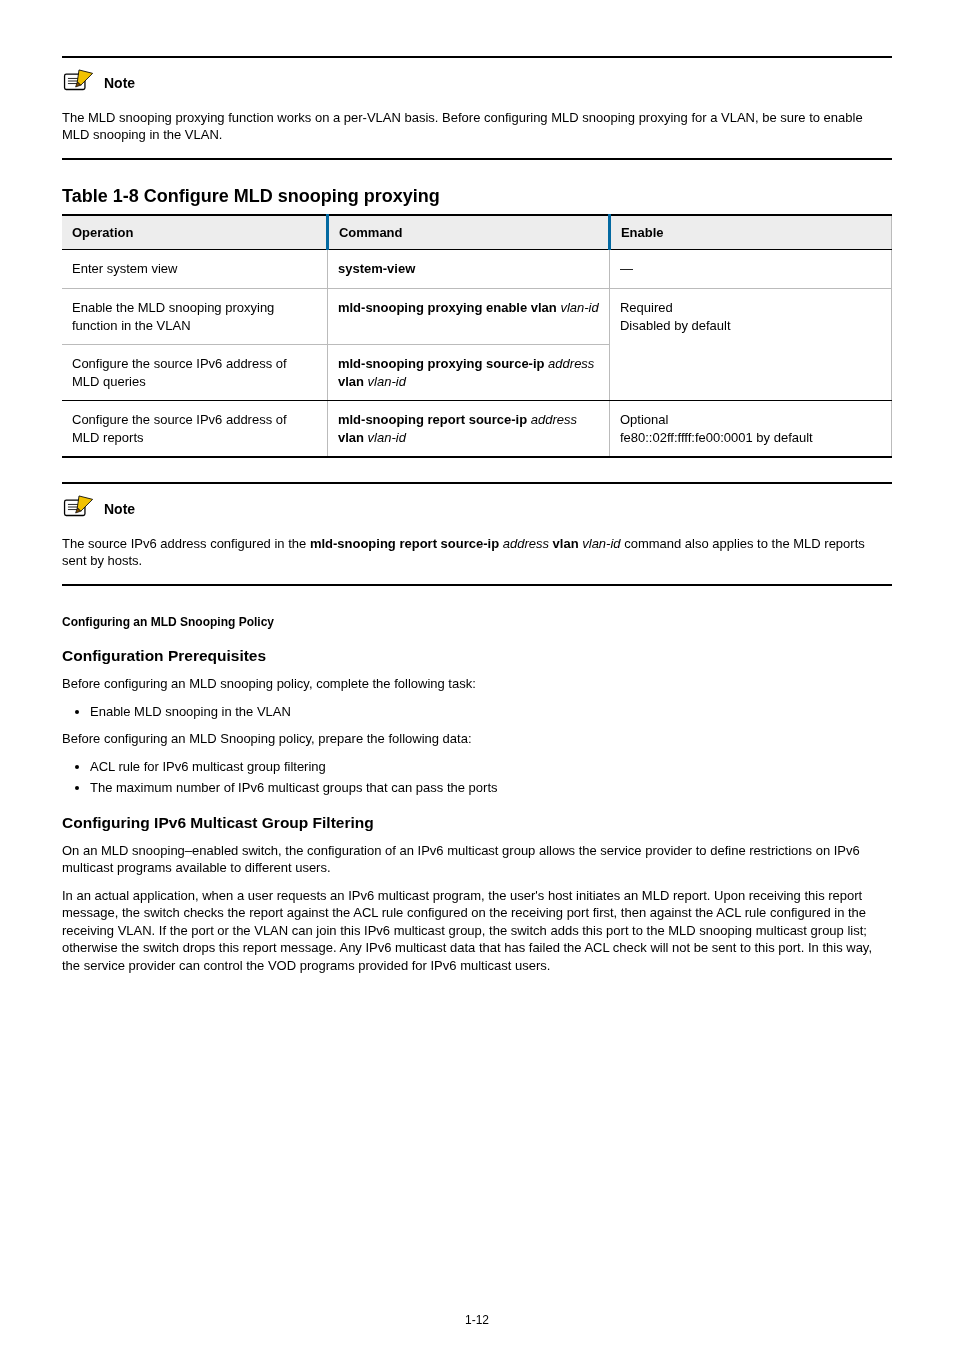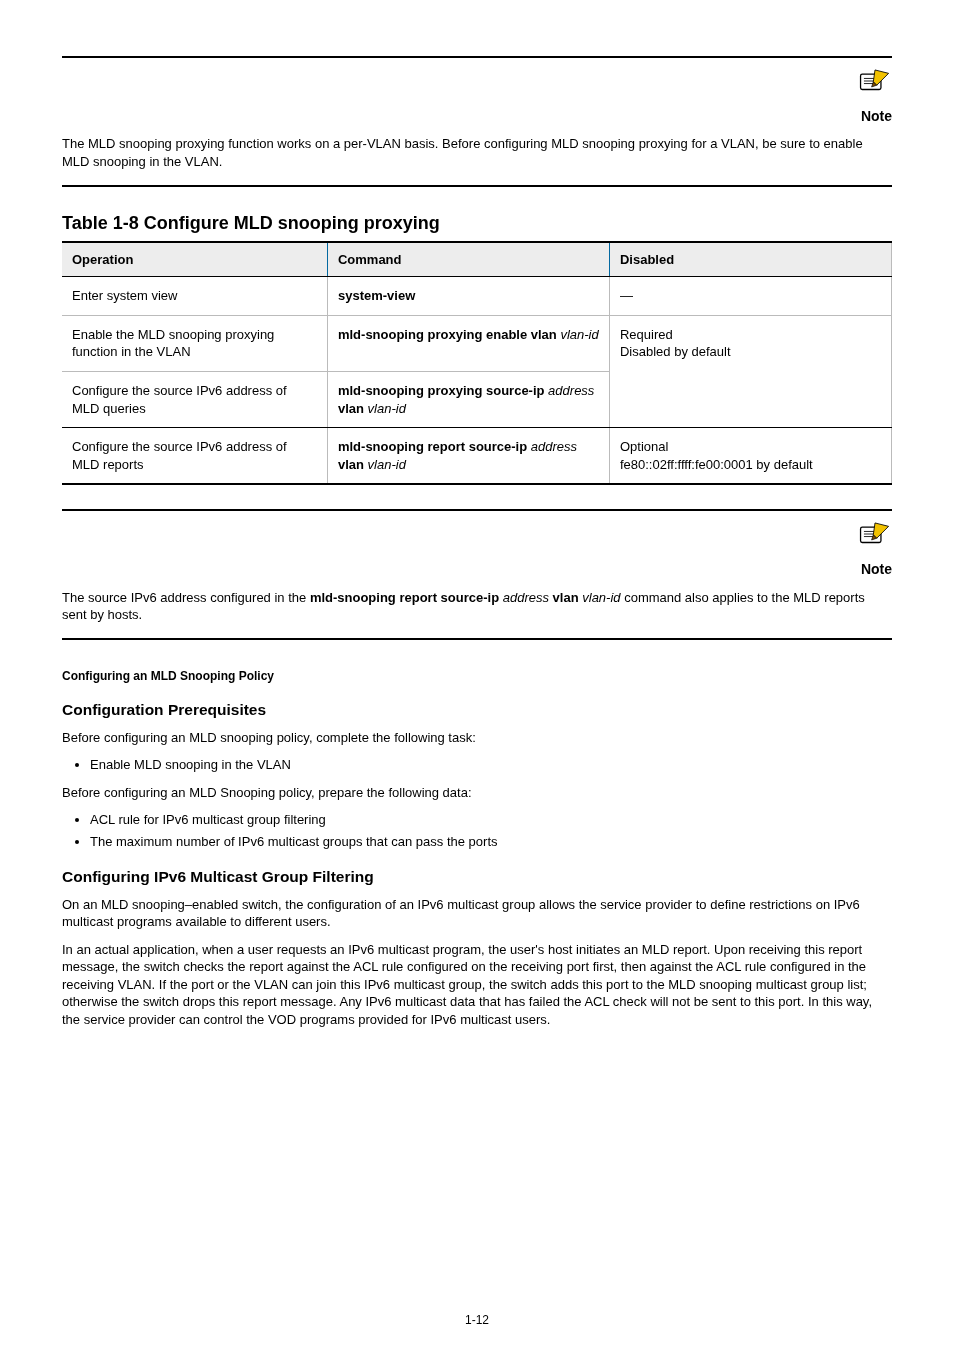--- a/index.html
+++ b/index.html
@@ -28,10 +28,9 @@
   }
   .note-head {
     display: flex;
-    align-items: flex-end;
+    align-items: center;
     gap: 8px;
     margin-bottom: 10px;
-    flex-direction: column;
   }
   .note-head span.note-label {
     font-weight: bold;

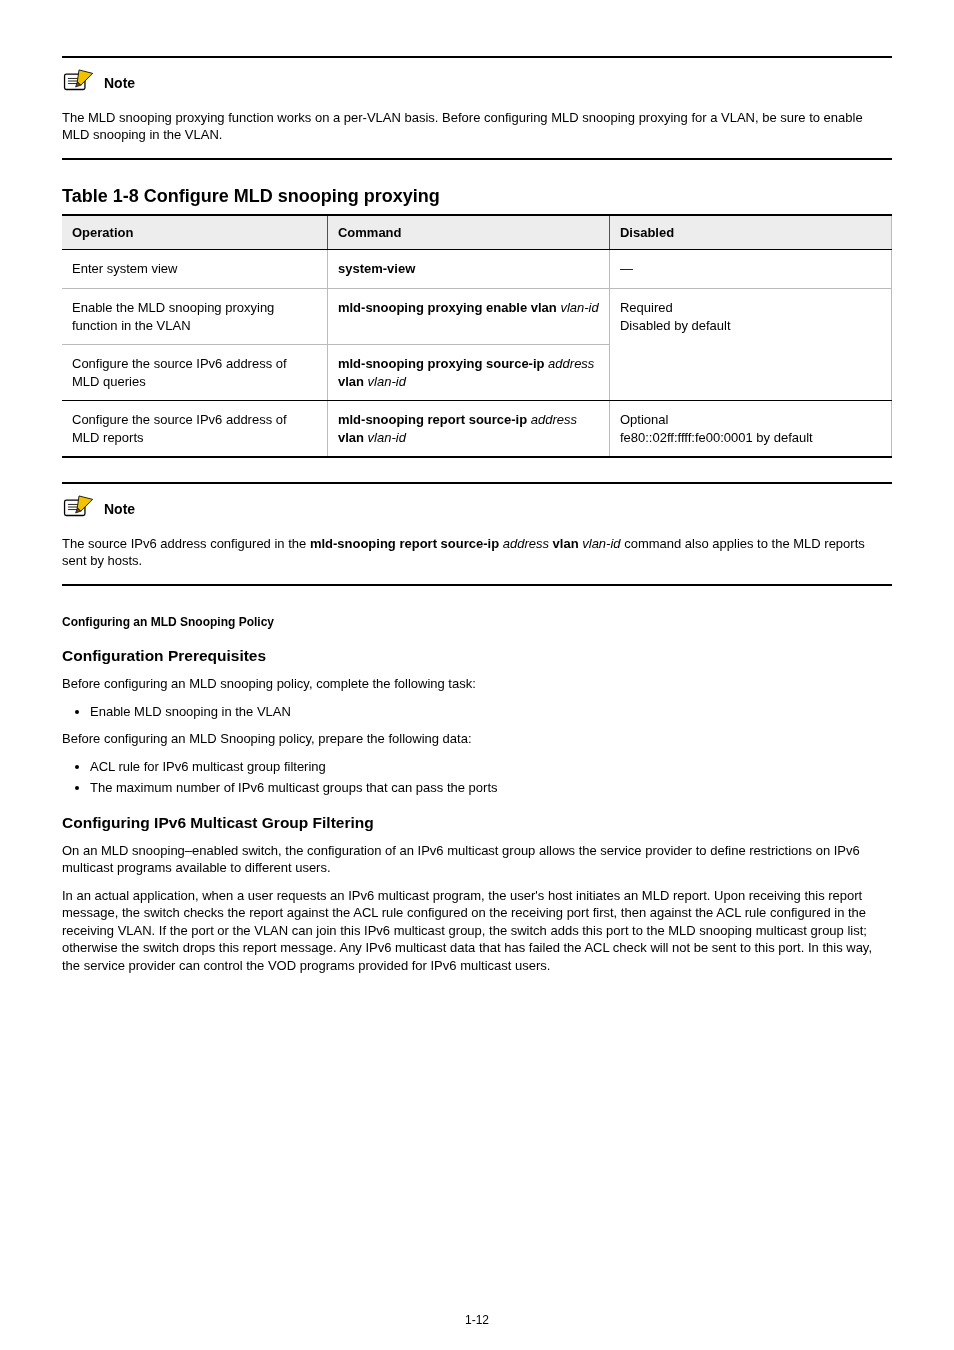--- a/index.html
+++ b/index.html
@@ -65,7 +65,7 @@
     padding: 8px 10px;
     border-top: 2px solid #000;
     border-bottom: 1px solid #000;
-    border-right: 1px solid #0369a1;
+    border-right: 3px solid #0369a1;
   }
   table.cmd thead th:last-child { border-right: 1px solid #bbb; }
   table.cmd tbody td {

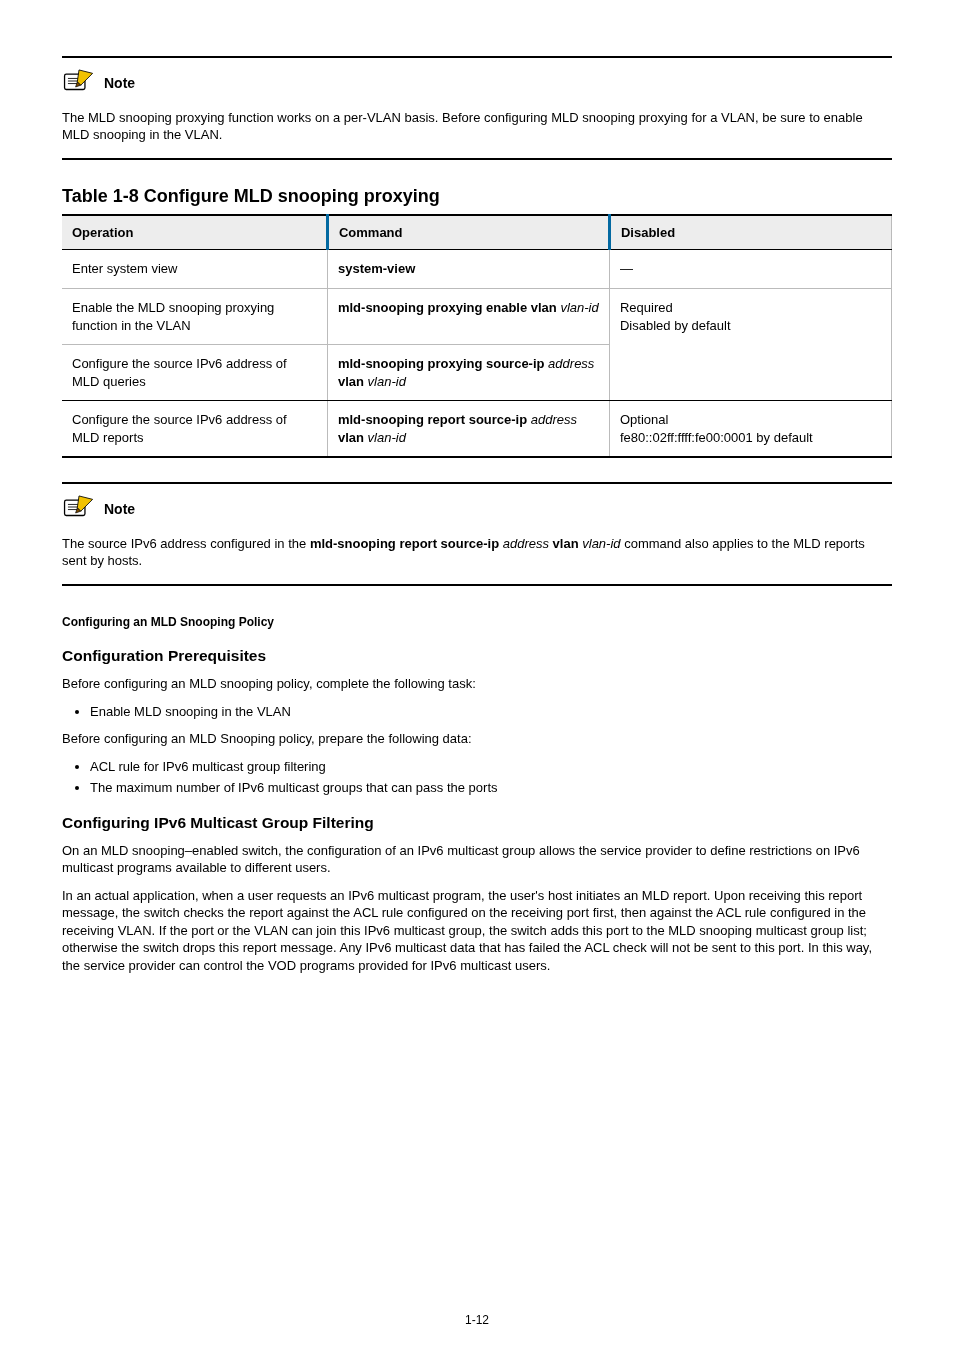--- a/index.html
+++ b/index.html
@@ -147,7 +147,7 @@
       <tr>
         <th>Operation</th>
         <th>Command</th>
-        <th>Disabled</th>
+        <th>Enable</th>
       </tr>
     </thead>
     <tbody>

